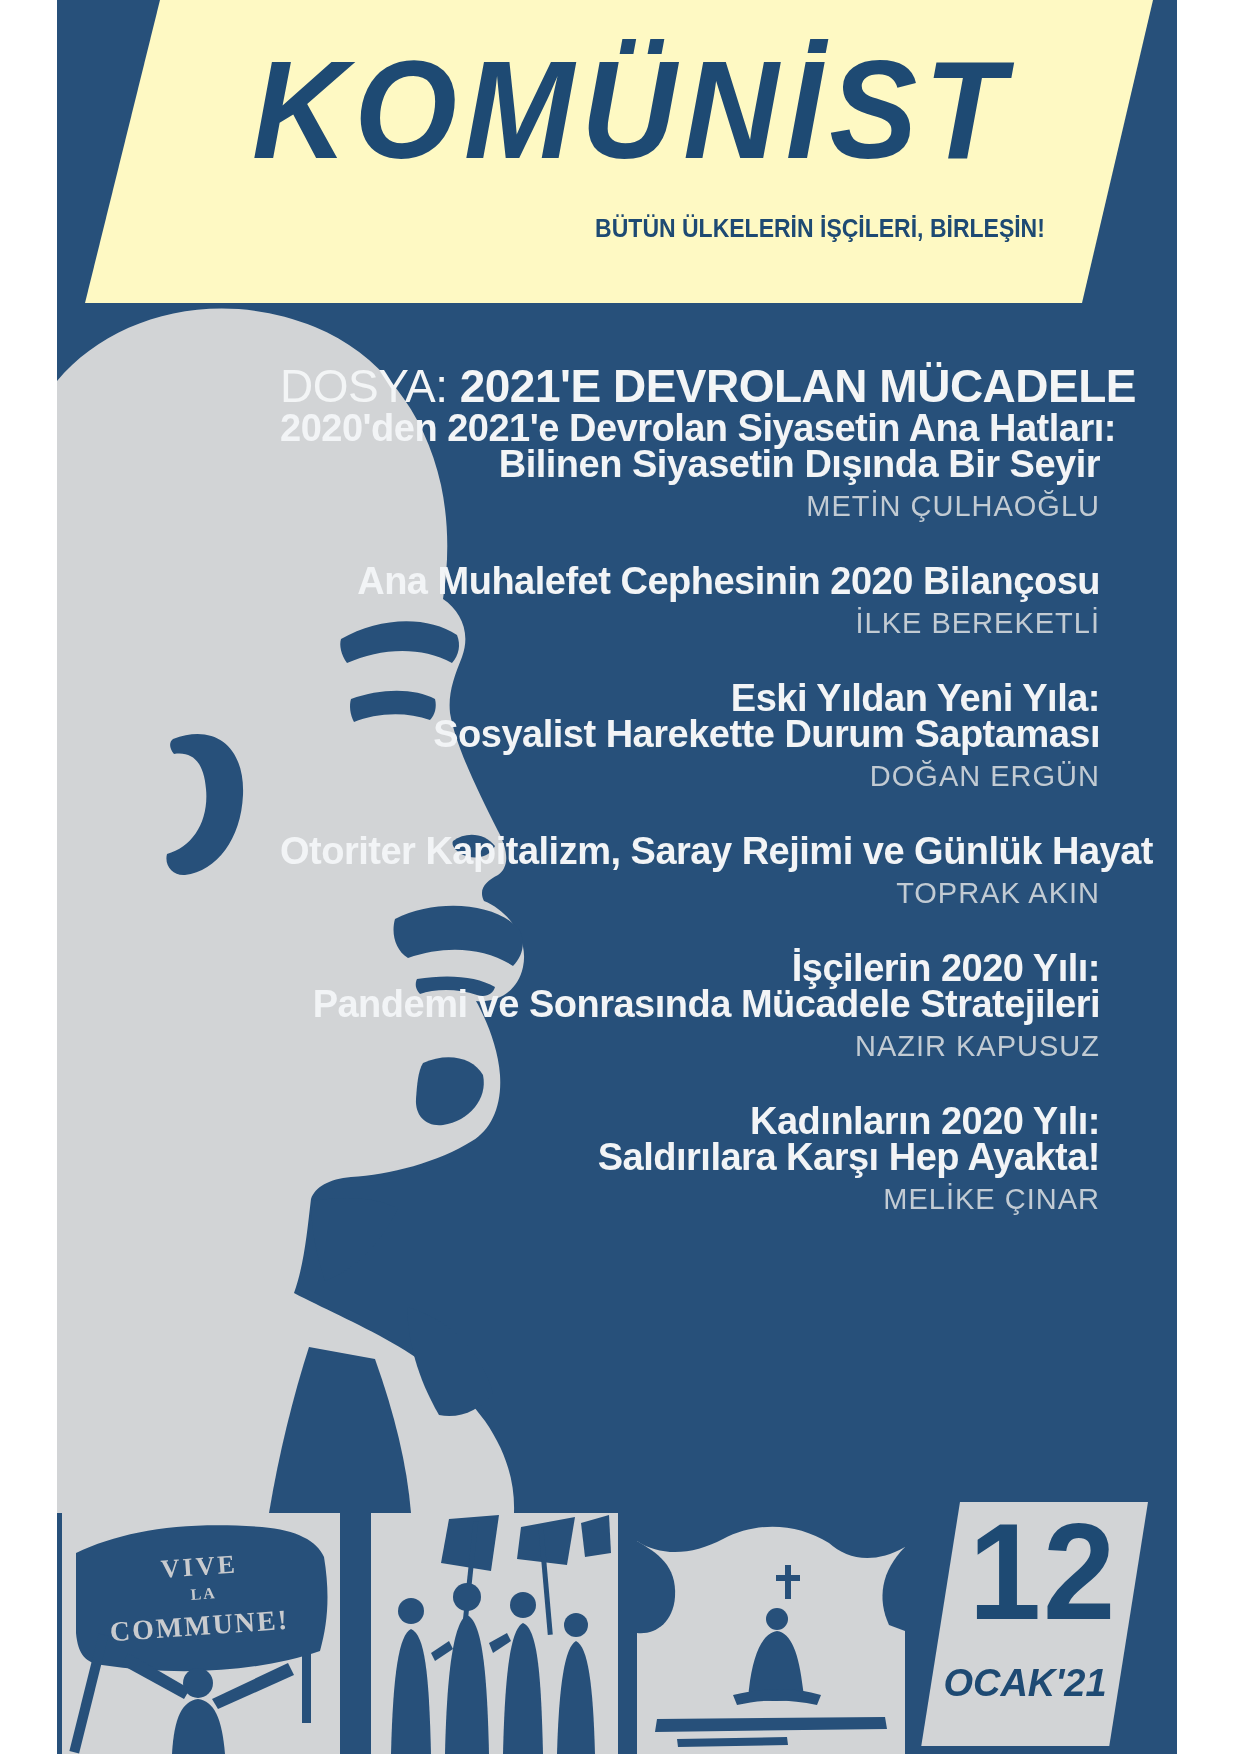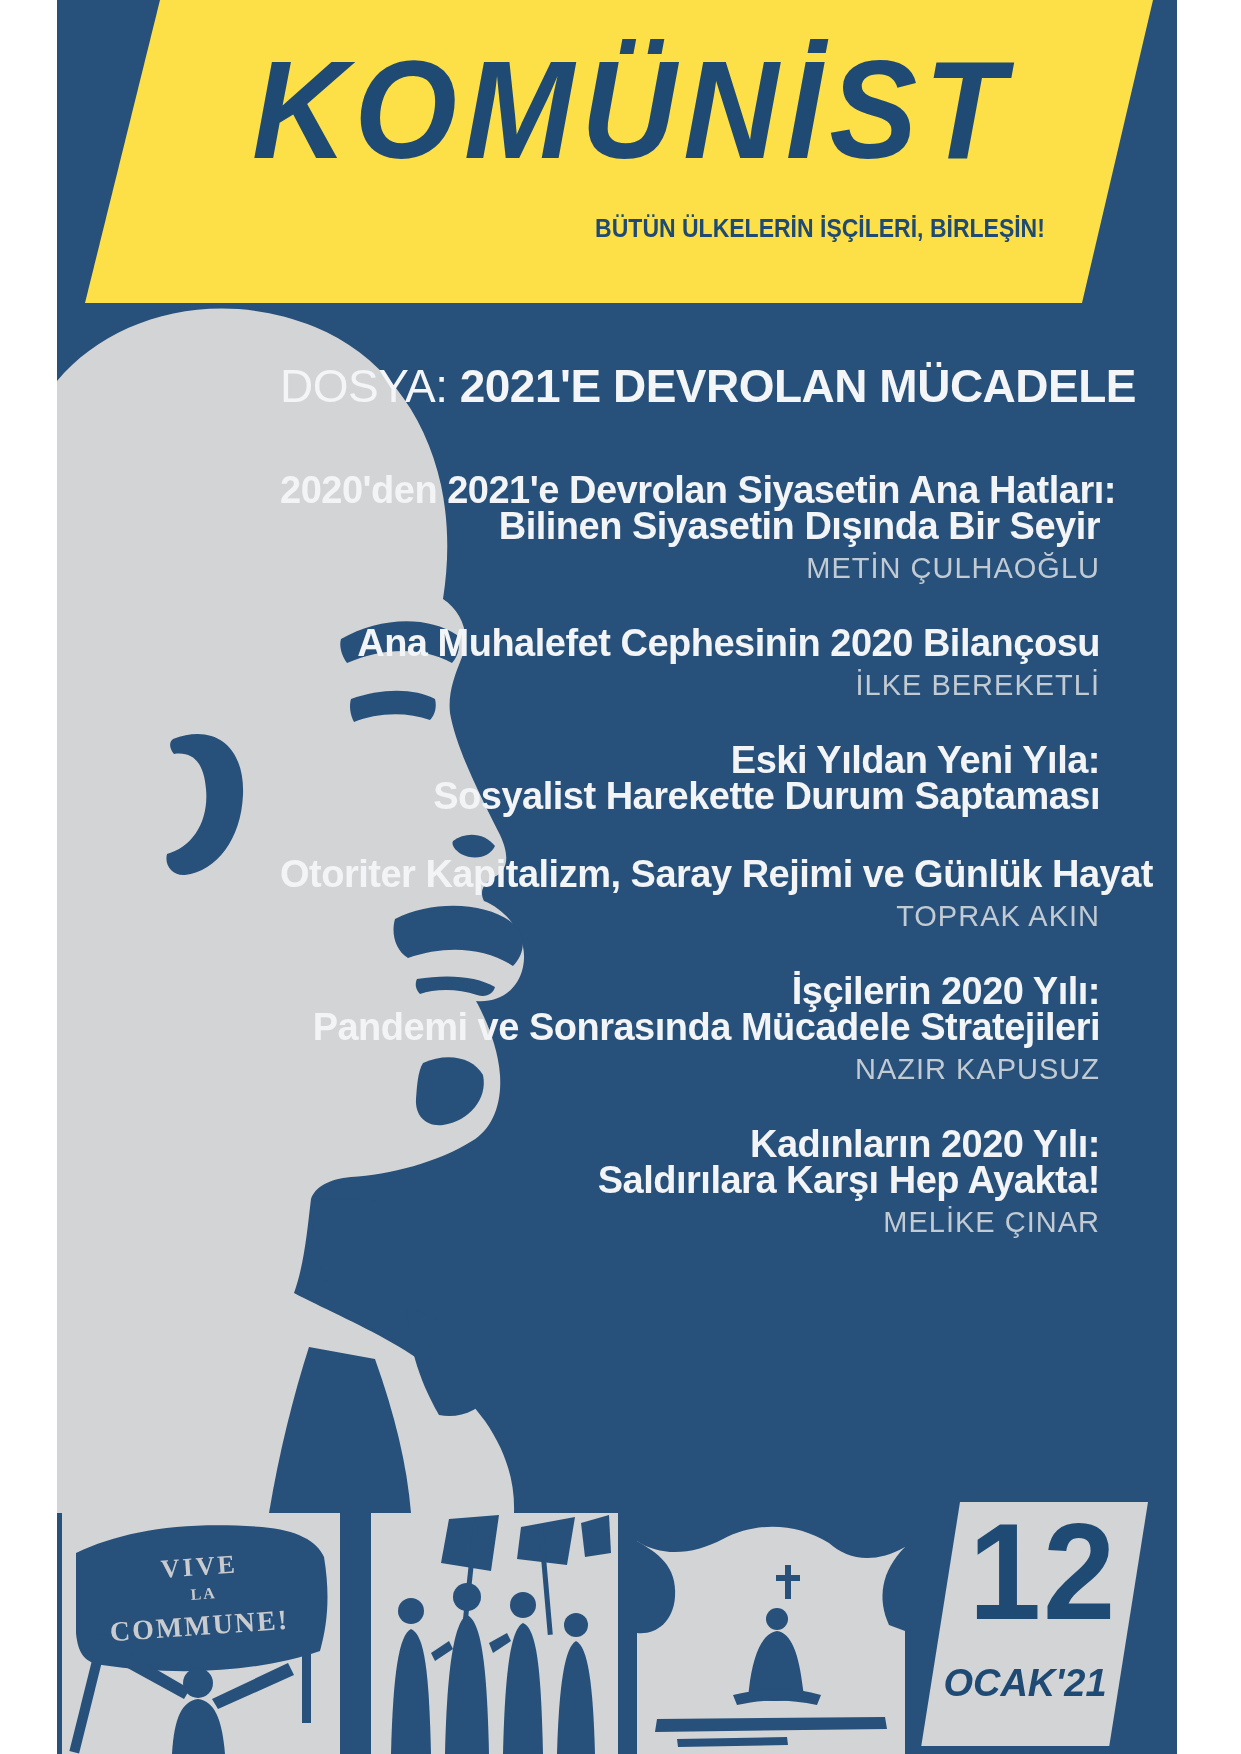--- a/index.html
+++ b/index.html
@@ -13,7 +13,7 @@
   }
   
   .banner{
-    position:absolute;left:0;top:0;width:1120px;height:303px;background:#fde047;
+    position:absolute;left:0;top:0;width:1120px;height:303px;background:#fef9c3;
     clip-path:polygon(103px 0, 1096px 0, 1025px 303px, 28px 303px);
   }
   .magazine-title{

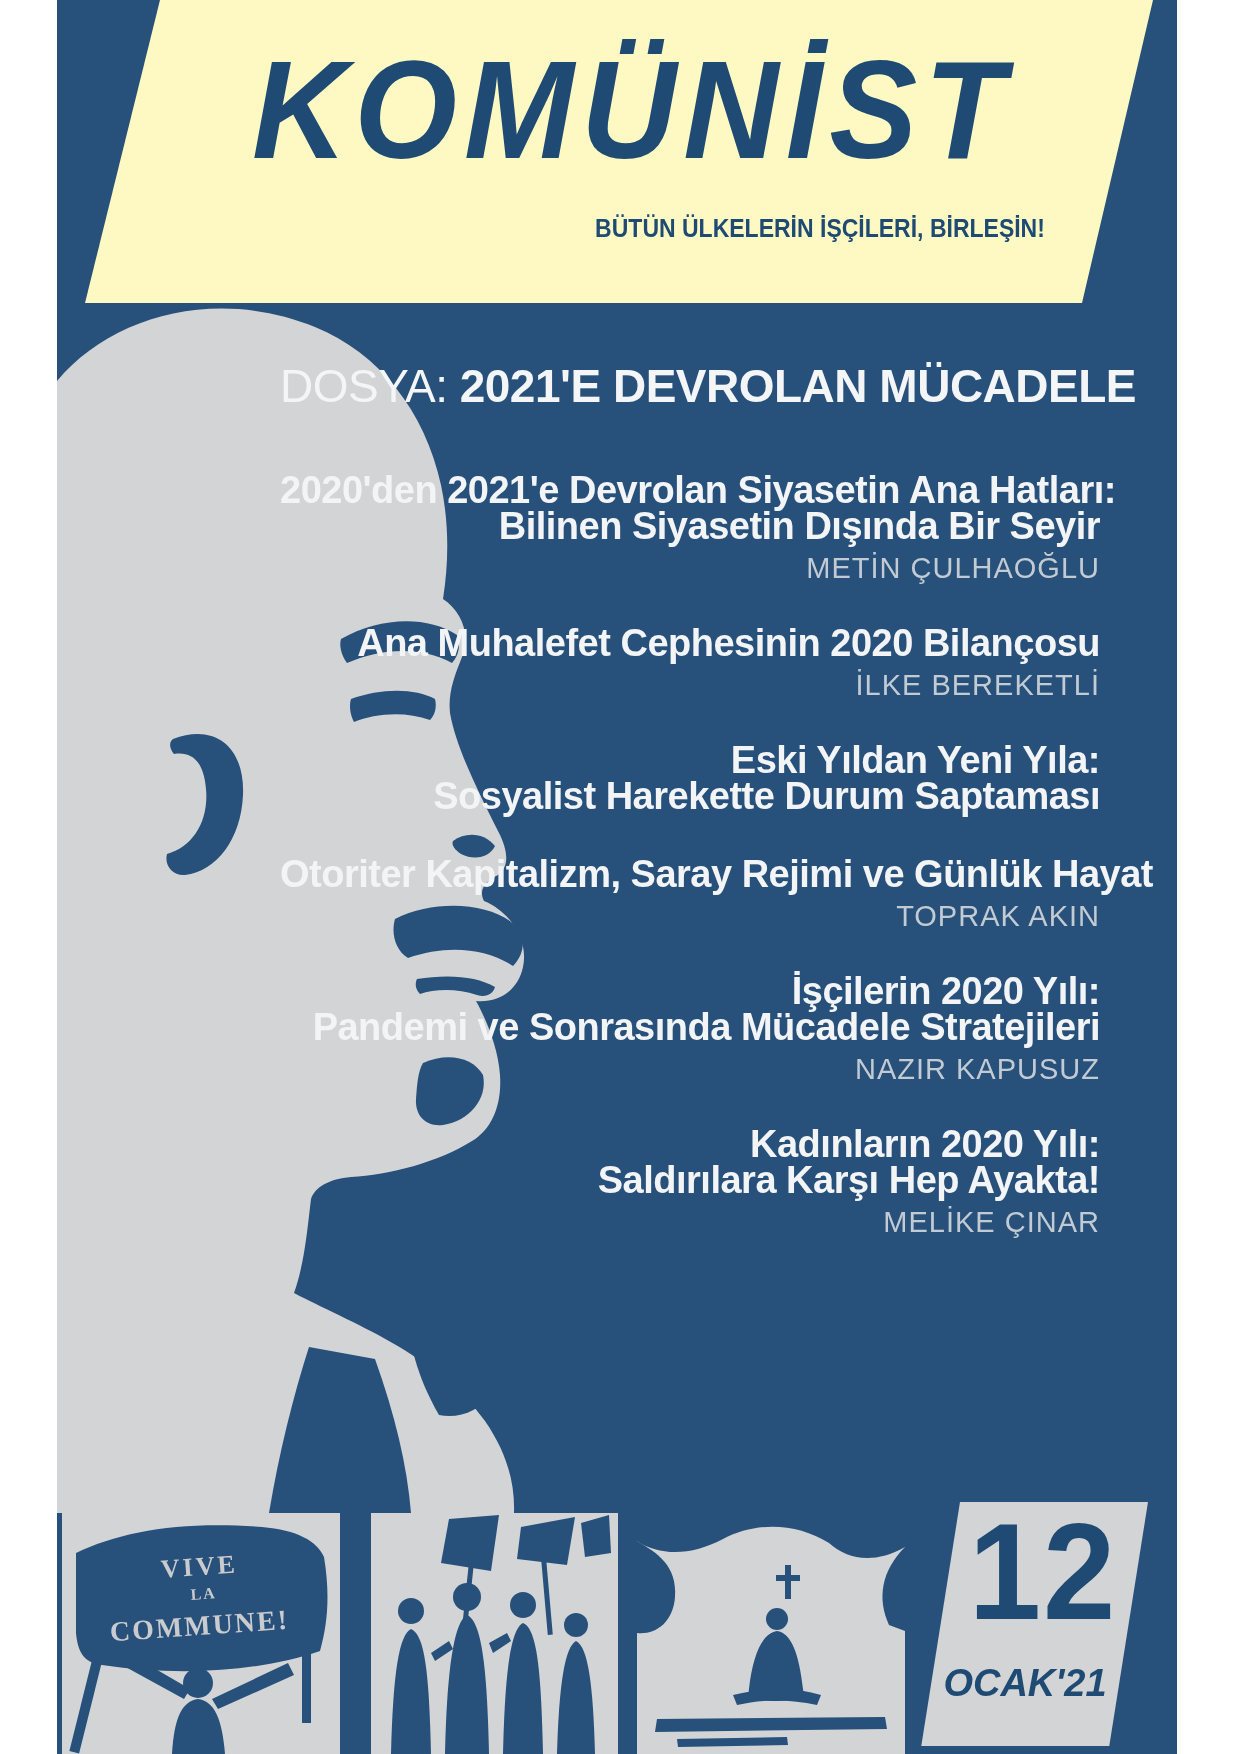--- a/index.html
+++ b/index.html
@@ -31,7 +31,7 @@
   .toc{
     position:absolute;top:362px;right:77px;text-align:right;width:820px;
   }
-  .dossier{font-size:46px;line-height:48px;color:#f3f5f6;margin-bottom:62px;white-space:nowrap;letter-spacing:-0.5px;}
+  .dossier{font-size:46px;line-height:48px;color:#f3f5f6;white-space:nowrap;letter-spacing:-0.5px;}
   .dossier .prefix{font-weight:400;}
   .dossier .main{font-weight:700;}
   .article{margin-bottom:42px;}

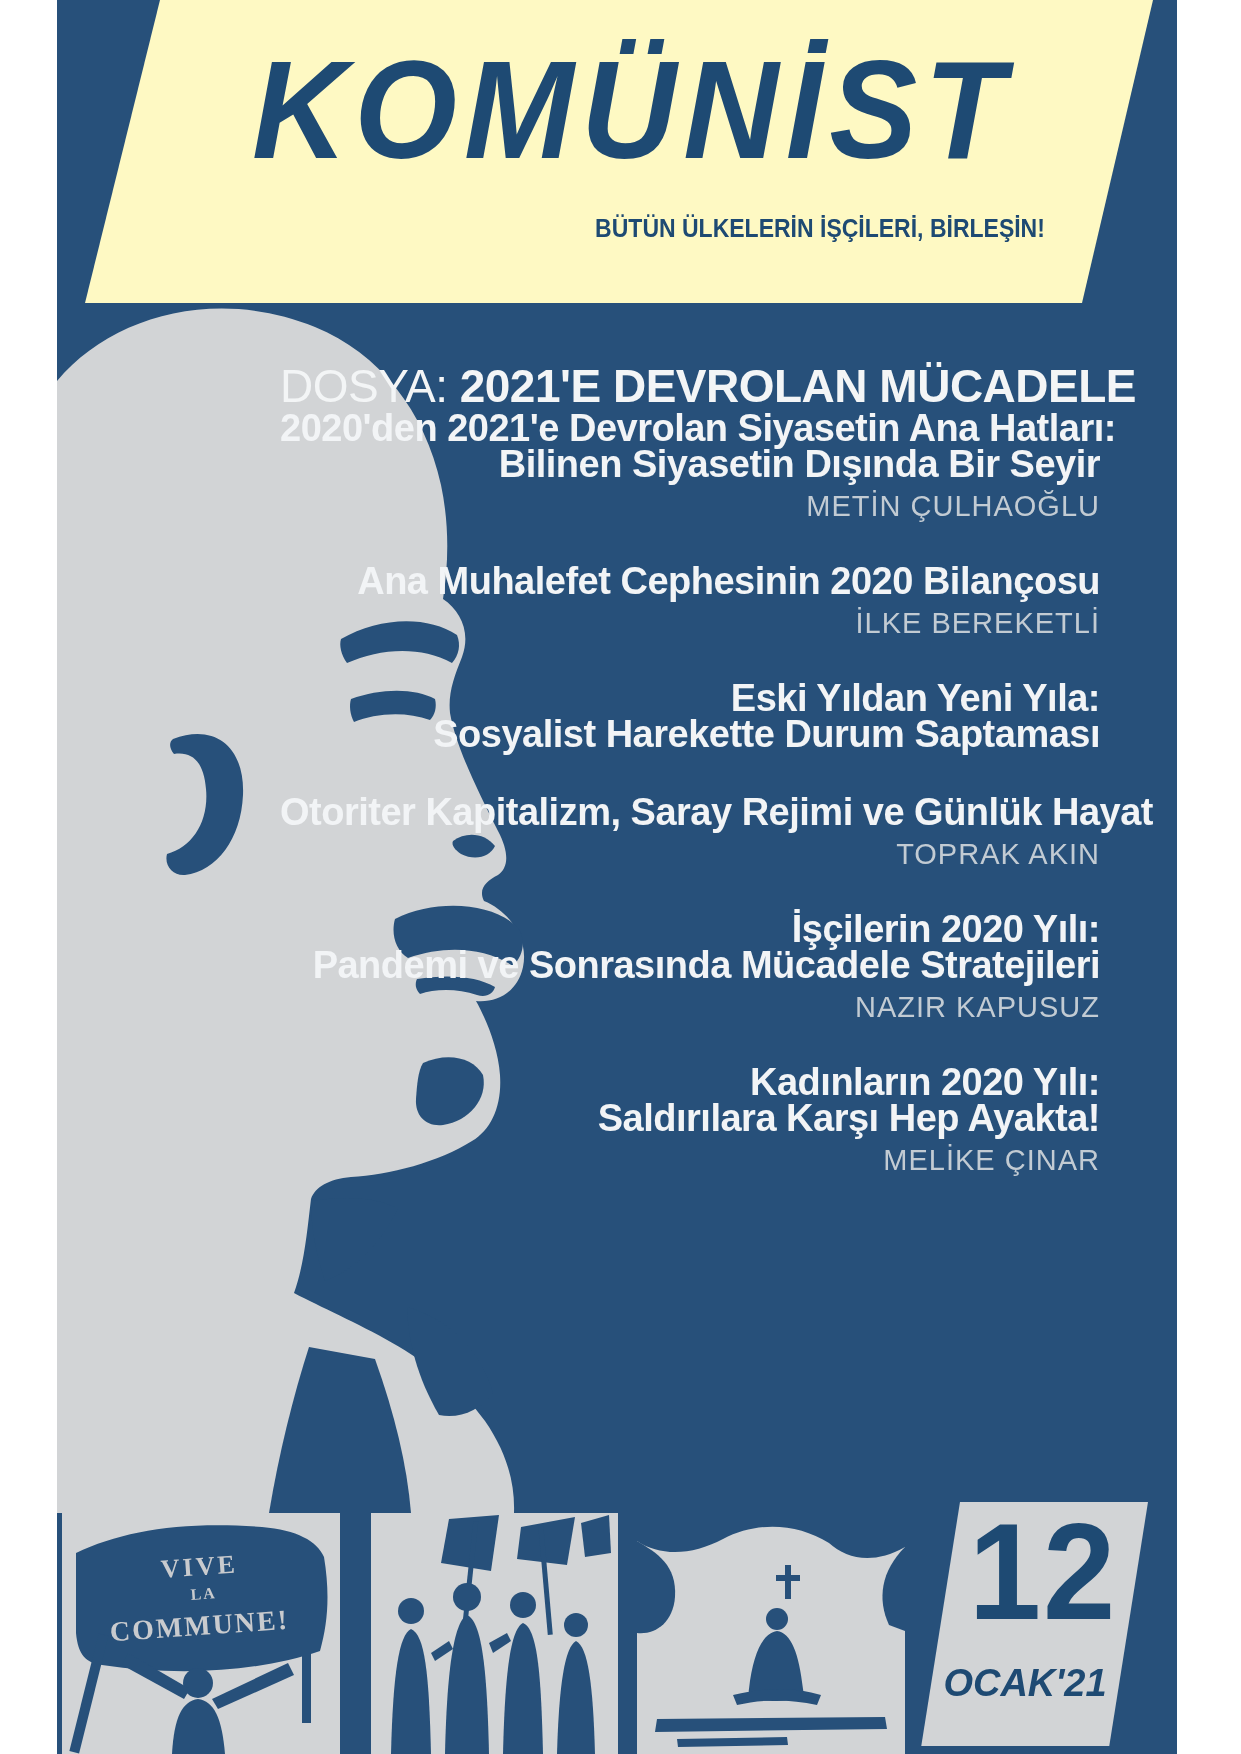--- a/index.html
+++ b/index.html
@@ -119,6 +119,7 @@
     <div class="article">
       <div class="article-line">Eski Yıldan Yeni Yıla:</div>
       <div class="article-line">Sosyalist Harekette Durum Saptaması</div>
+      <div class="article-author">DOĞAN ERGÜN</div>
     </div>
 
     <div class="article">

